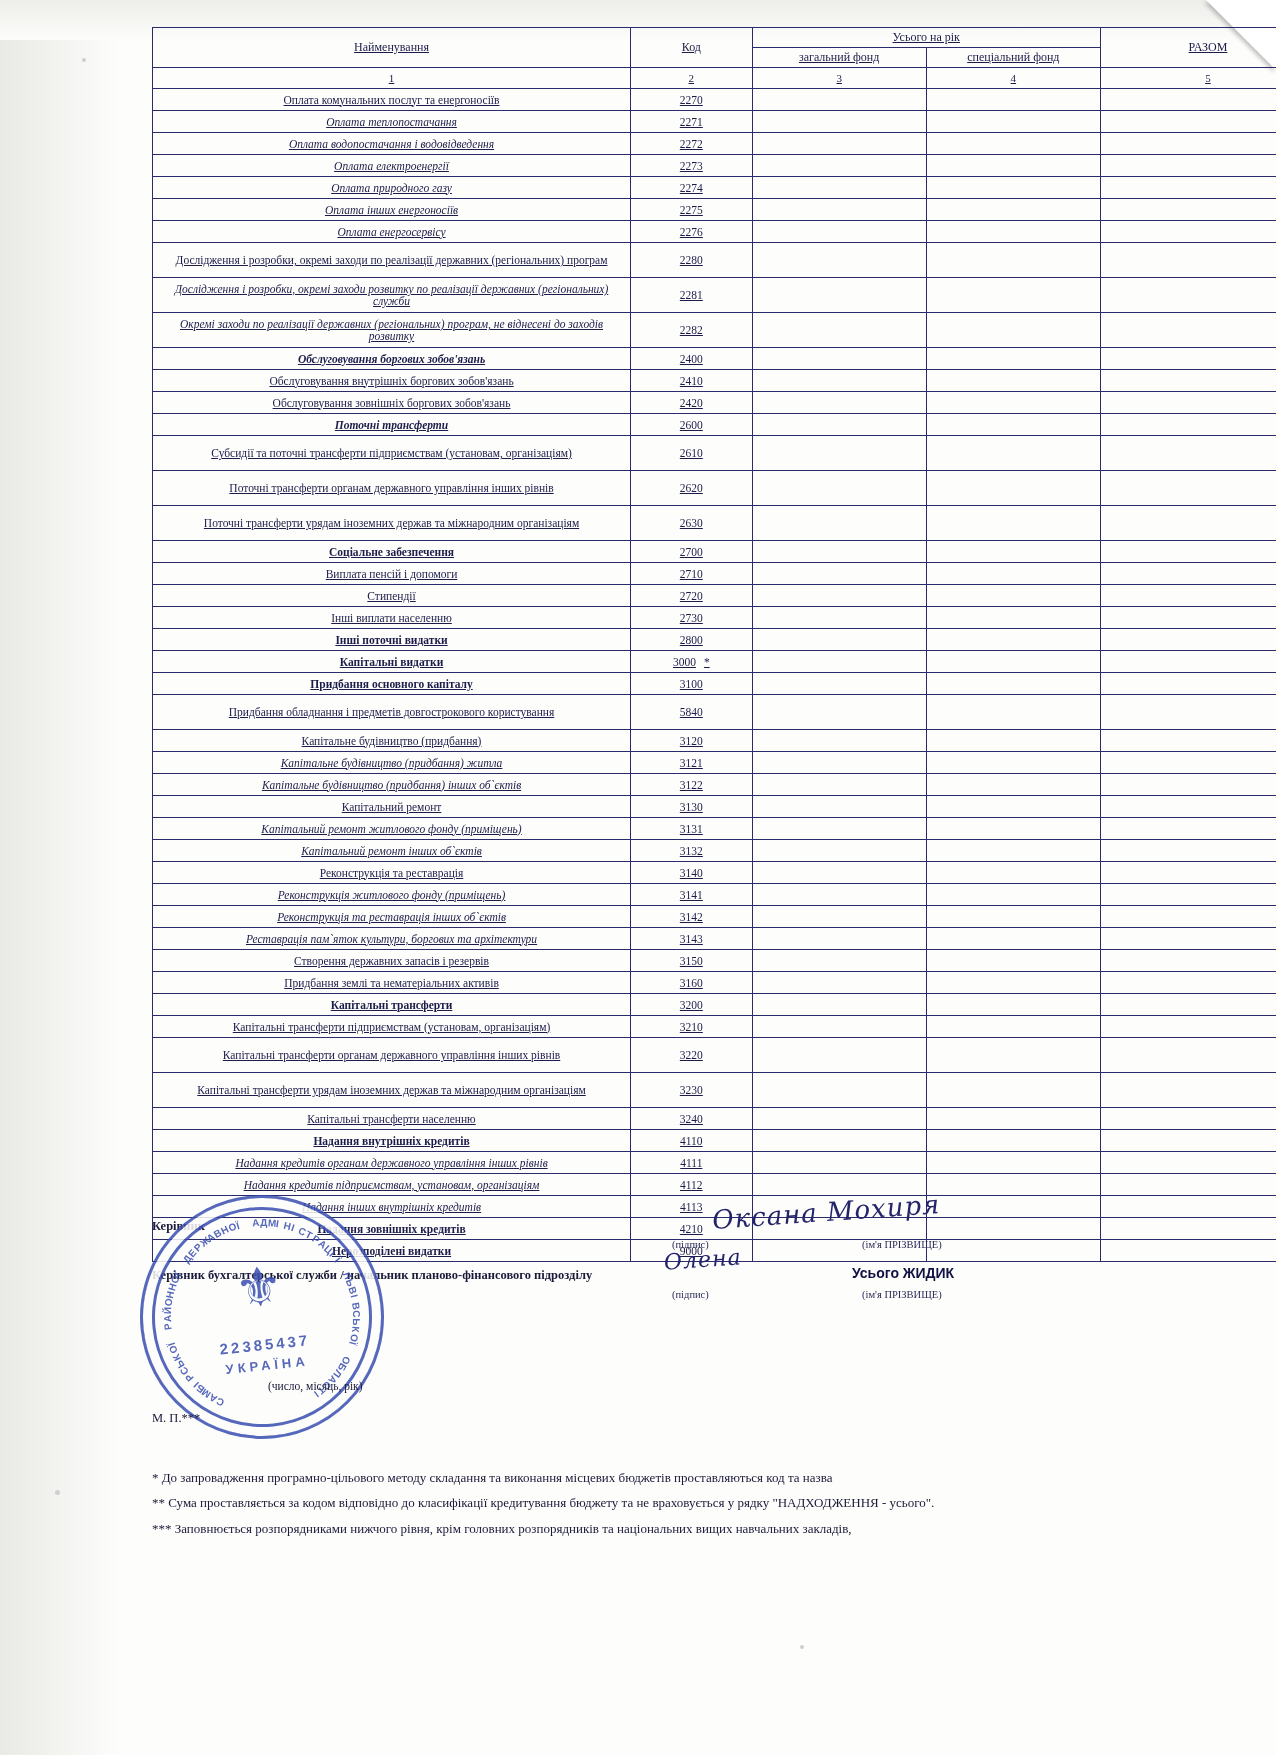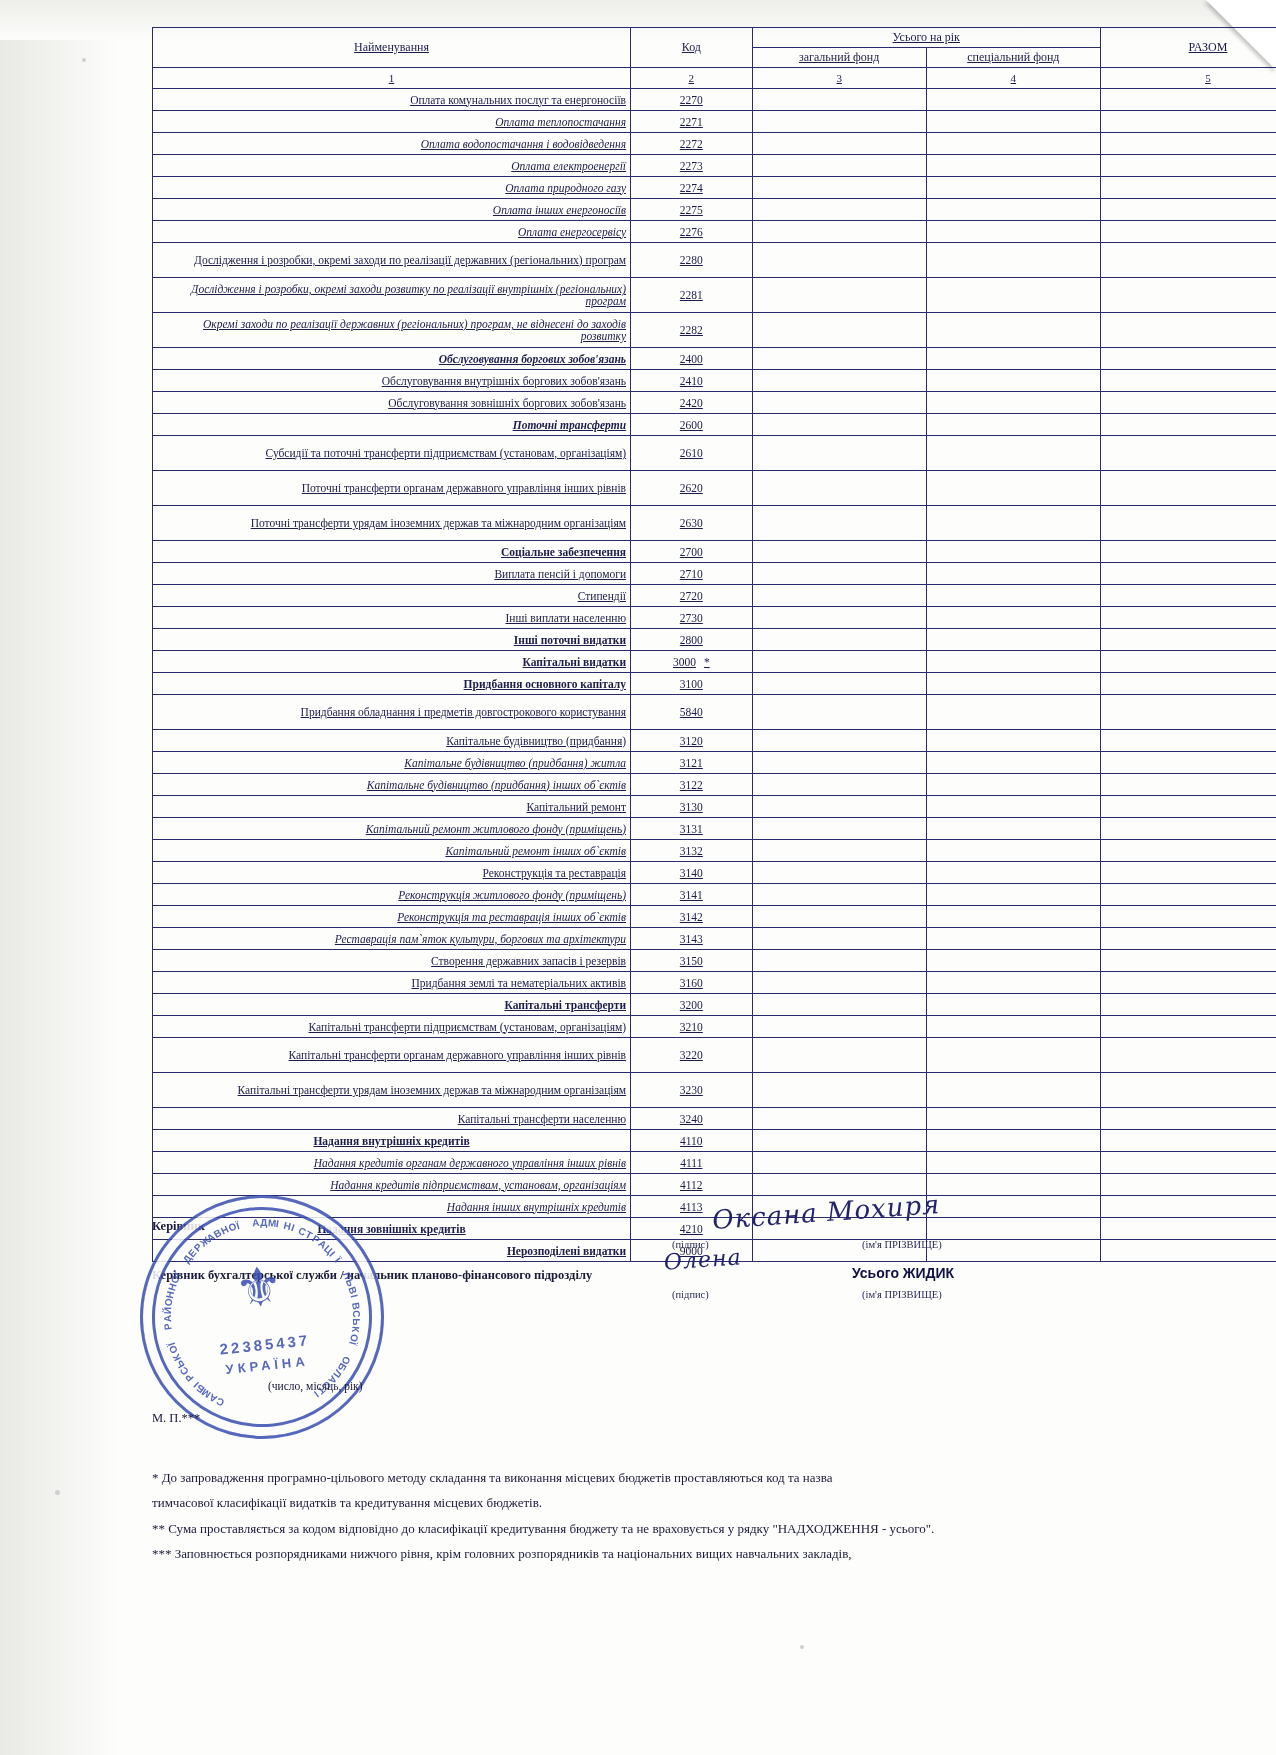--- a/index.html
+++ b/index.html
@@ -62,7 +62,7 @@
     text-align: center;
     font-size: 12px;
   }
-  .col-name   { width: 400px; text-align: right; padding-left: 6px; }
+  .col-name   { width: 400px; text-align: center; padding-left: 6px; }
   .col-code   { width: 95px;  text-align: center; }
   .col-f1     { width: 140px; }
   .col-f2     { width: 140px; }

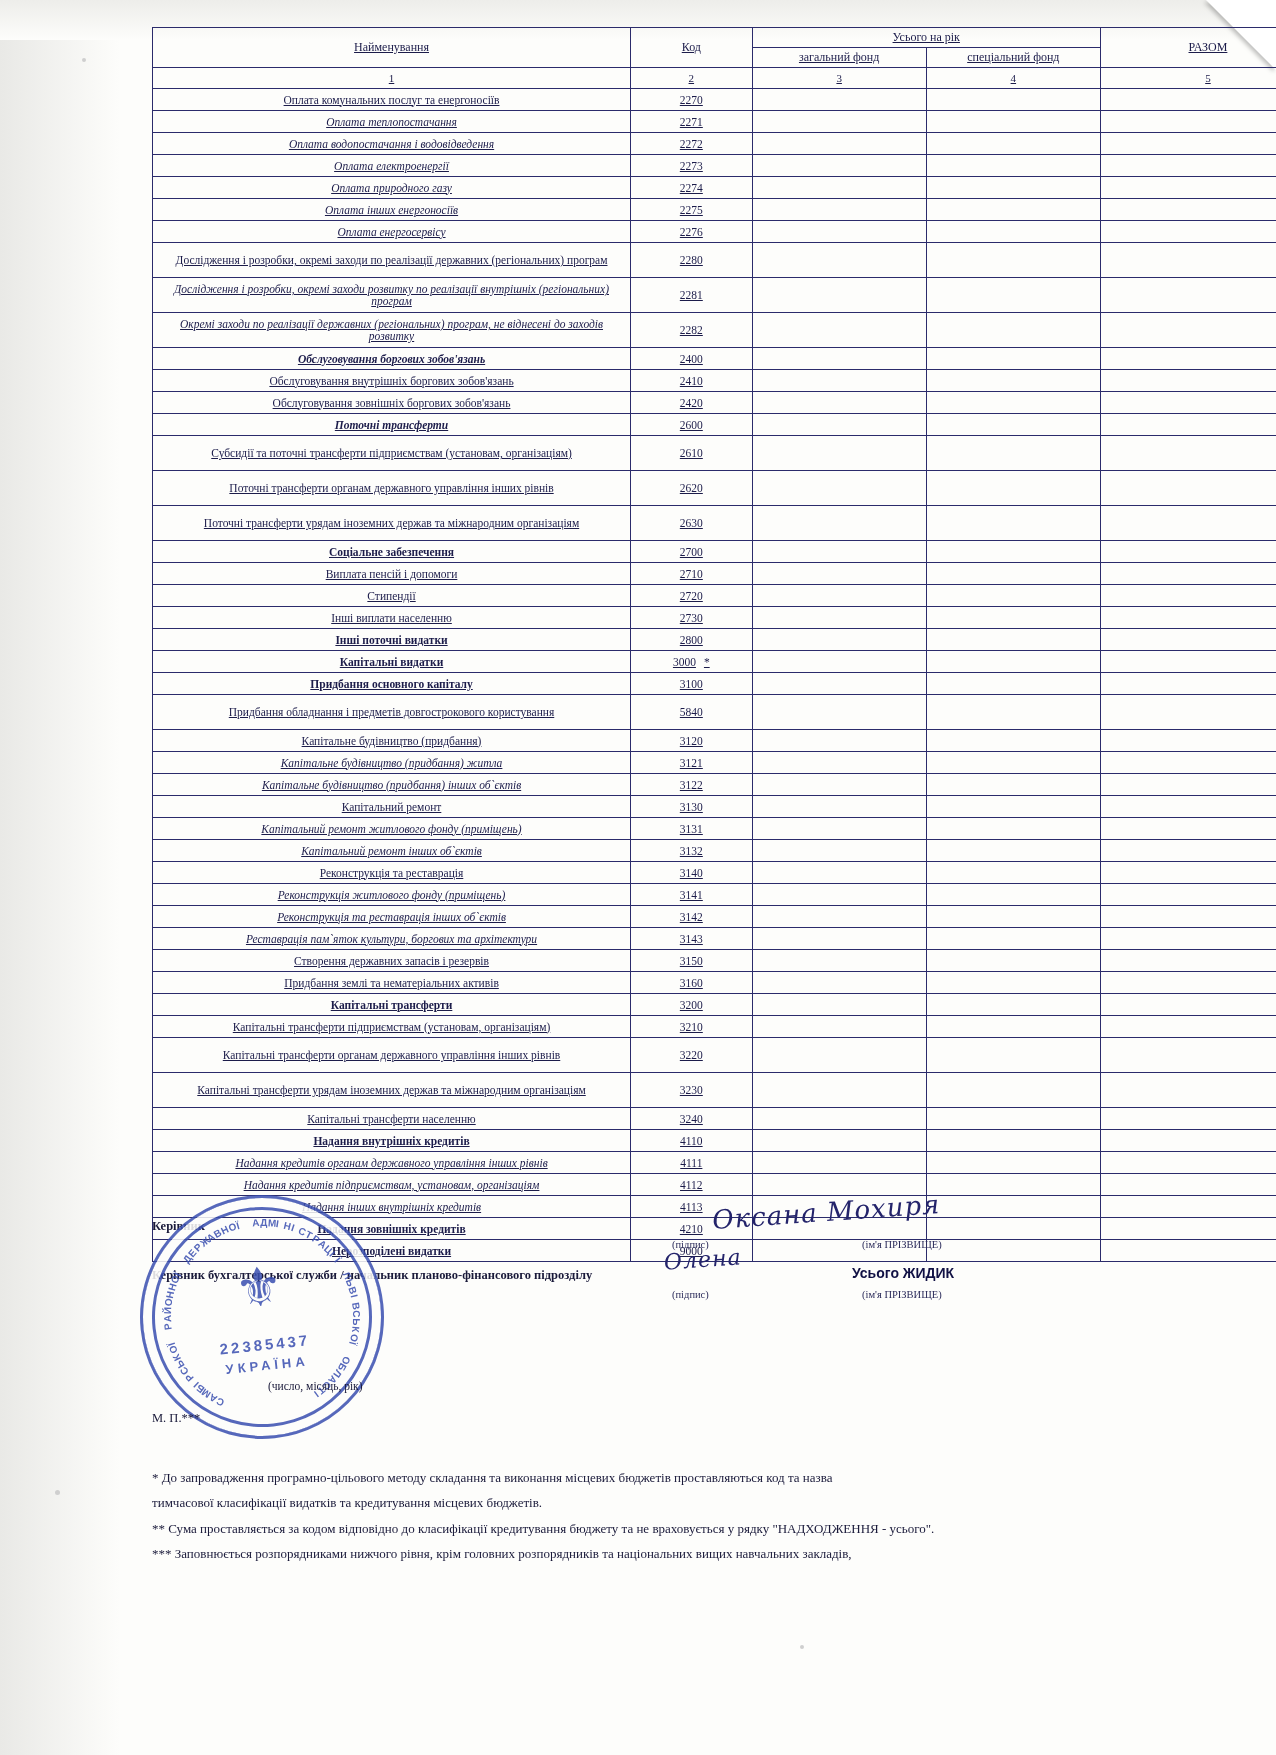--- a/index.html
+++ b/index.html
@@ -266,7 +266,7 @@
           <td class="col-total"></td>
         </tr>
         <tr class="row-h2">
-          <td class="col-name ital">Дослідження і розробки, окремі заходи розвитку по реалізації внутрішніх (регіональних) програм</td>
+          <td class="col-name ital">Дослідження і розробки, окремі заходи розвитку по реалізації державних (регіональних) служби</td>
           <td class="col-code">2281</td>
           <td class="col-f1"></td>
           <td class="col-f2"></td>

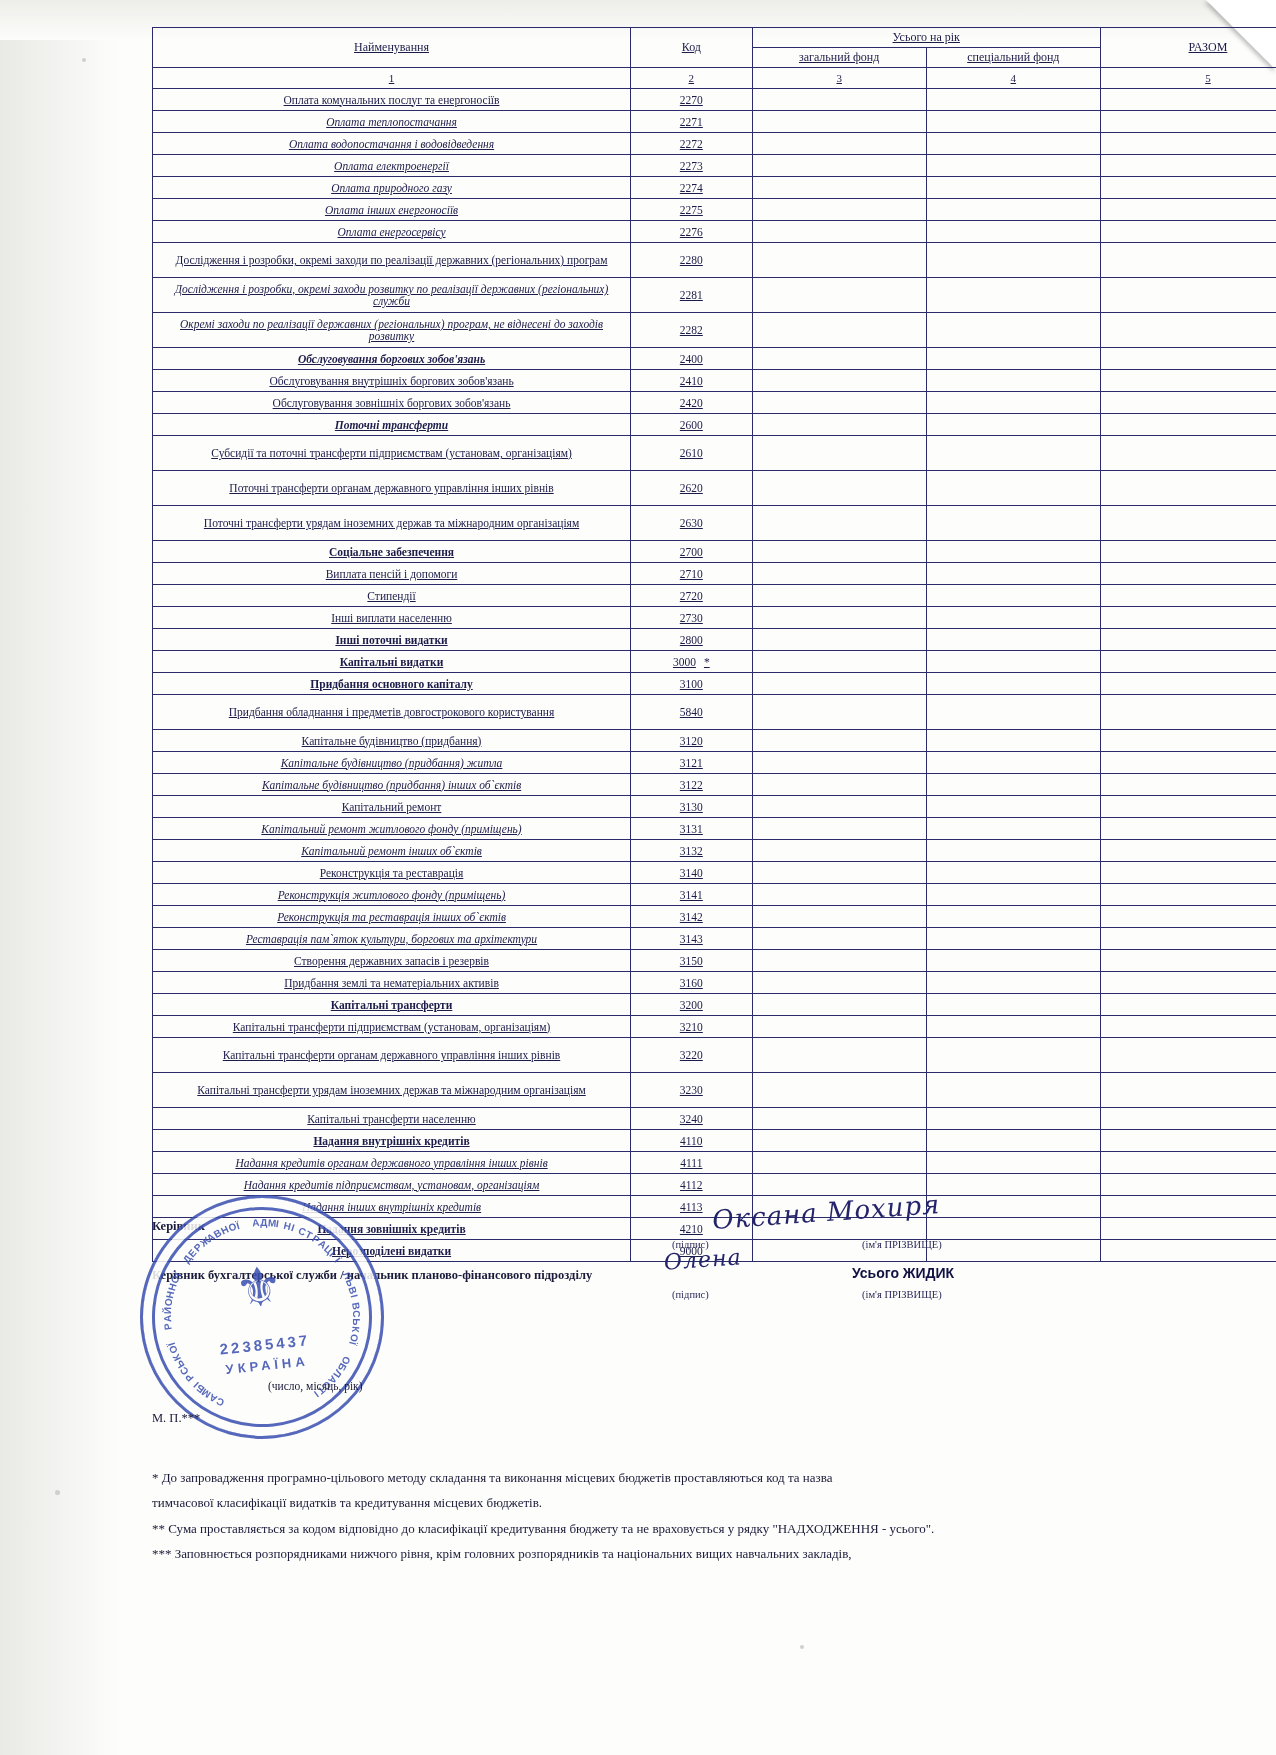--- a/index.html
+++ b/index.html
@@ -641,7 +641,6 @@
 
   <div class="footnotes">
     <div>* До запровадження програмно-цільового методу складання та виконання місцевих бюджетів проставляються код та назва</div>
-    <div>тимчасової класифікації видатків та кредитування місцевих бюджетів.</div>
     <div>** Сума проставляється за кодом відповідно до класифікації кредитування бюджету та не враховується у рядку "НАДХОДЖЕННЯ - усього".</div>
     <div>*** Заповнюється розпорядниками нижчого рівня, крім головних розпорядників та національних вищих навчальних закладів,</div>
   </div>

